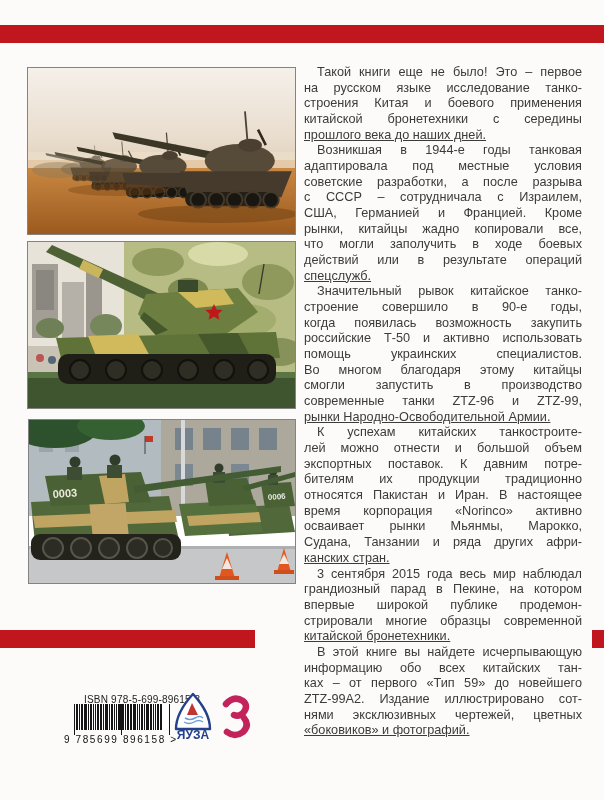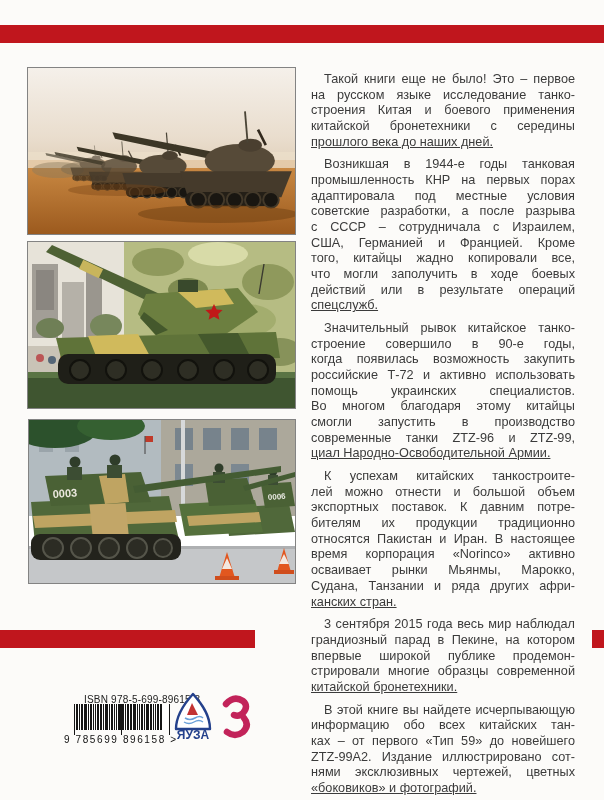--- a/index.html
+++ b/index.html
@@ -19,7 +19,7 @@
 
   .text-col { position:absolute; left:304px; top:65px; width:278px; color:#3b3b3b;
               font-size:12.7px; line-height:15.68px; }
-  .para { margin:7px; }
+  .para { margin:0; }
   .tline { text-align:justify; text-align-last:justify; height:15.68px; overflow:visible; white-space:normal; }
   .tline.last { text-align-last:left;text-decoration:underline; }
   .tline.first { text-indent:13px; }

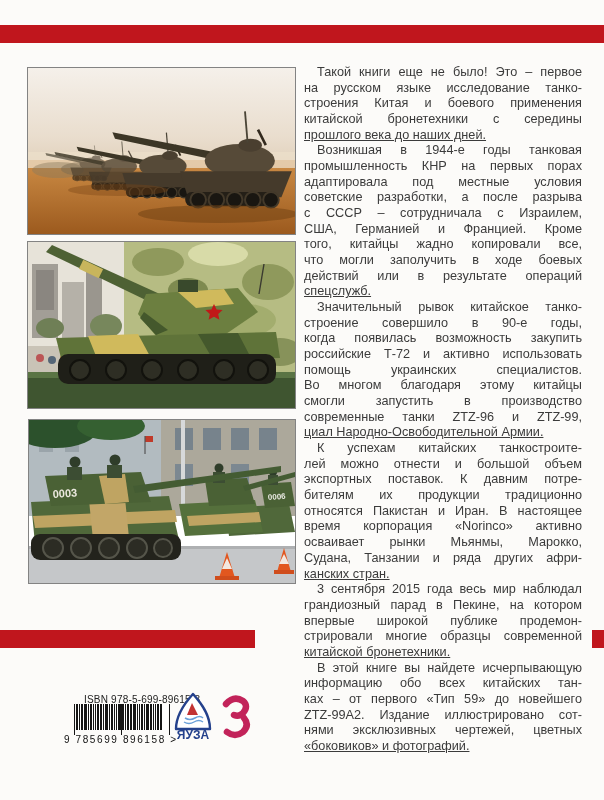--- a/index.html
+++ b/index.html
@@ -209,7 +209,6 @@
       </div>
       <div class="para">
         <div class="tline first">Возникшая в 1944-е годы танковая</div>
-        <div class="tline">промышленность КНР на первых порах</div>
         <div class="tline">адаптировала под местные условия</div>
         <div class="tline">советские разработки, а после разрыва</div>
         <div class="tline">с СССР – сотрудничала с Израилем,</div>

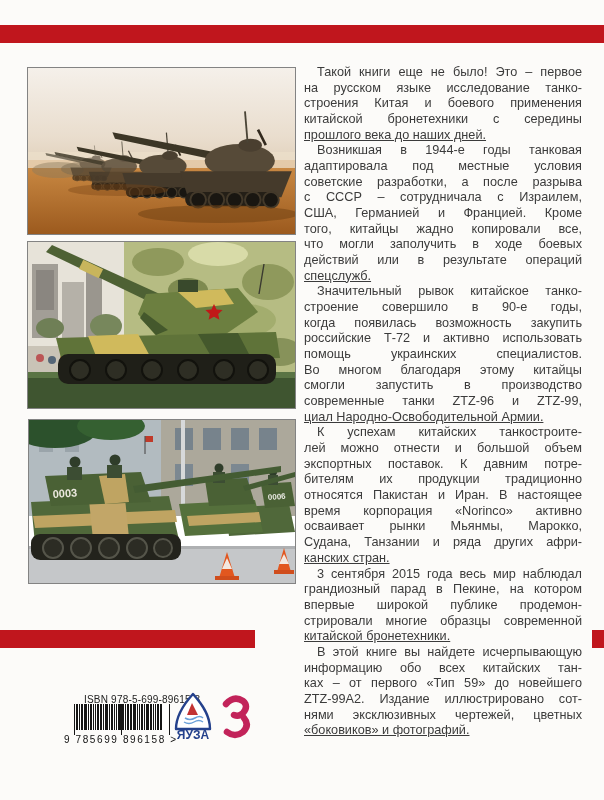--- a/index.html
+++ b/index.html
@@ -213,7 +213,7 @@
         <div class="tline">советские разработки, а после разрыва</div>
         <div class="tline">с СССР – сотрудничала с Израилем,</div>
         <div class="tline">США, Германией и Францией. Кроме</div>
-        <div class="tline">того, китайцы жадно копировали все,</div>
+        <div class="tline">рынки, китайцы жадно копировали все,</div>
         <div class="tline">что могли заполучить в ходе боевых</div>
         <div class="tline">действий или в результате операций</div>
         <div class="tline last">спецслужб.</div>

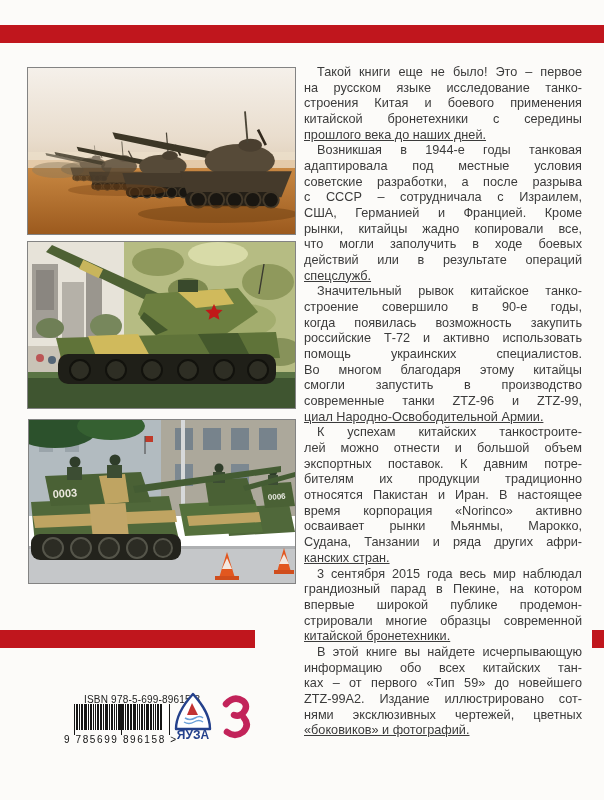--- a/index.html
+++ b/index.html
@@ -222,7 +222,7 @@
         <div class="tline first">Значительный рывок китайское танко-</div>
         <div class="tline">строение совершило в 90-е годы,</div>
         <div class="tline">когда появилась возможность закупить</div>
-        <div class="tline">российские Т-72 и активно использовать</div>
+        <div class="tline">российские Т-50 и активно использовать</div>
         <div class="tline">помощь украинских специалистов.</div>
         <div class="tline">Во многом благодаря этому китайцы</div>
         <div class="tline">смогли запустить в производство</div>

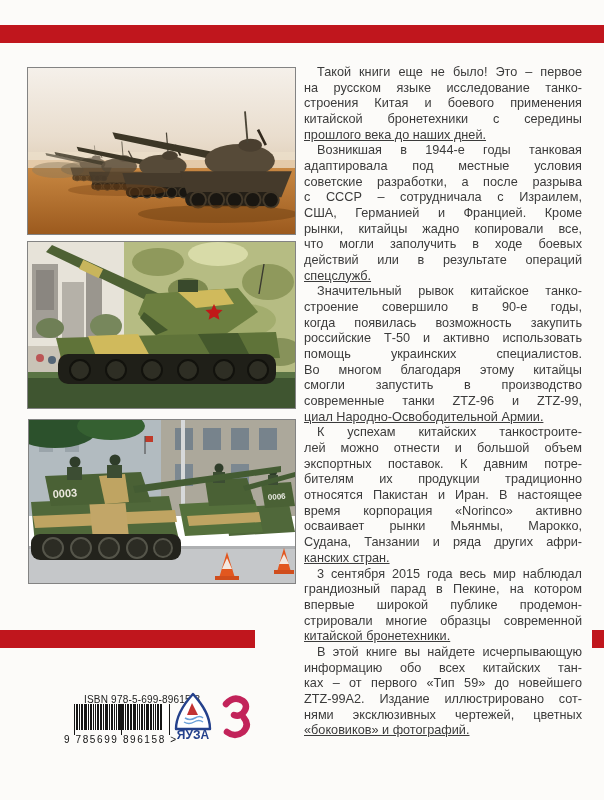--- a/index.html
+++ b/index.html
@@ -227,7 +227,7 @@
         <div class="tline">Во многом благодаря этому китайцы</div>
         <div class="tline">смогли запустить в производство</div>
         <div class="tline">современные танки ZTZ-96 и ZTZ-99,</div>
-        <div class="tline last">циал Народно-Освободительной Армии.</div>
+        <div class="tline last">рынки Народно-Освободительной Армии.</div>
       </div>
       <div class="para">
         <div class="tline first">К успехам китайских танкостроите-</div>

